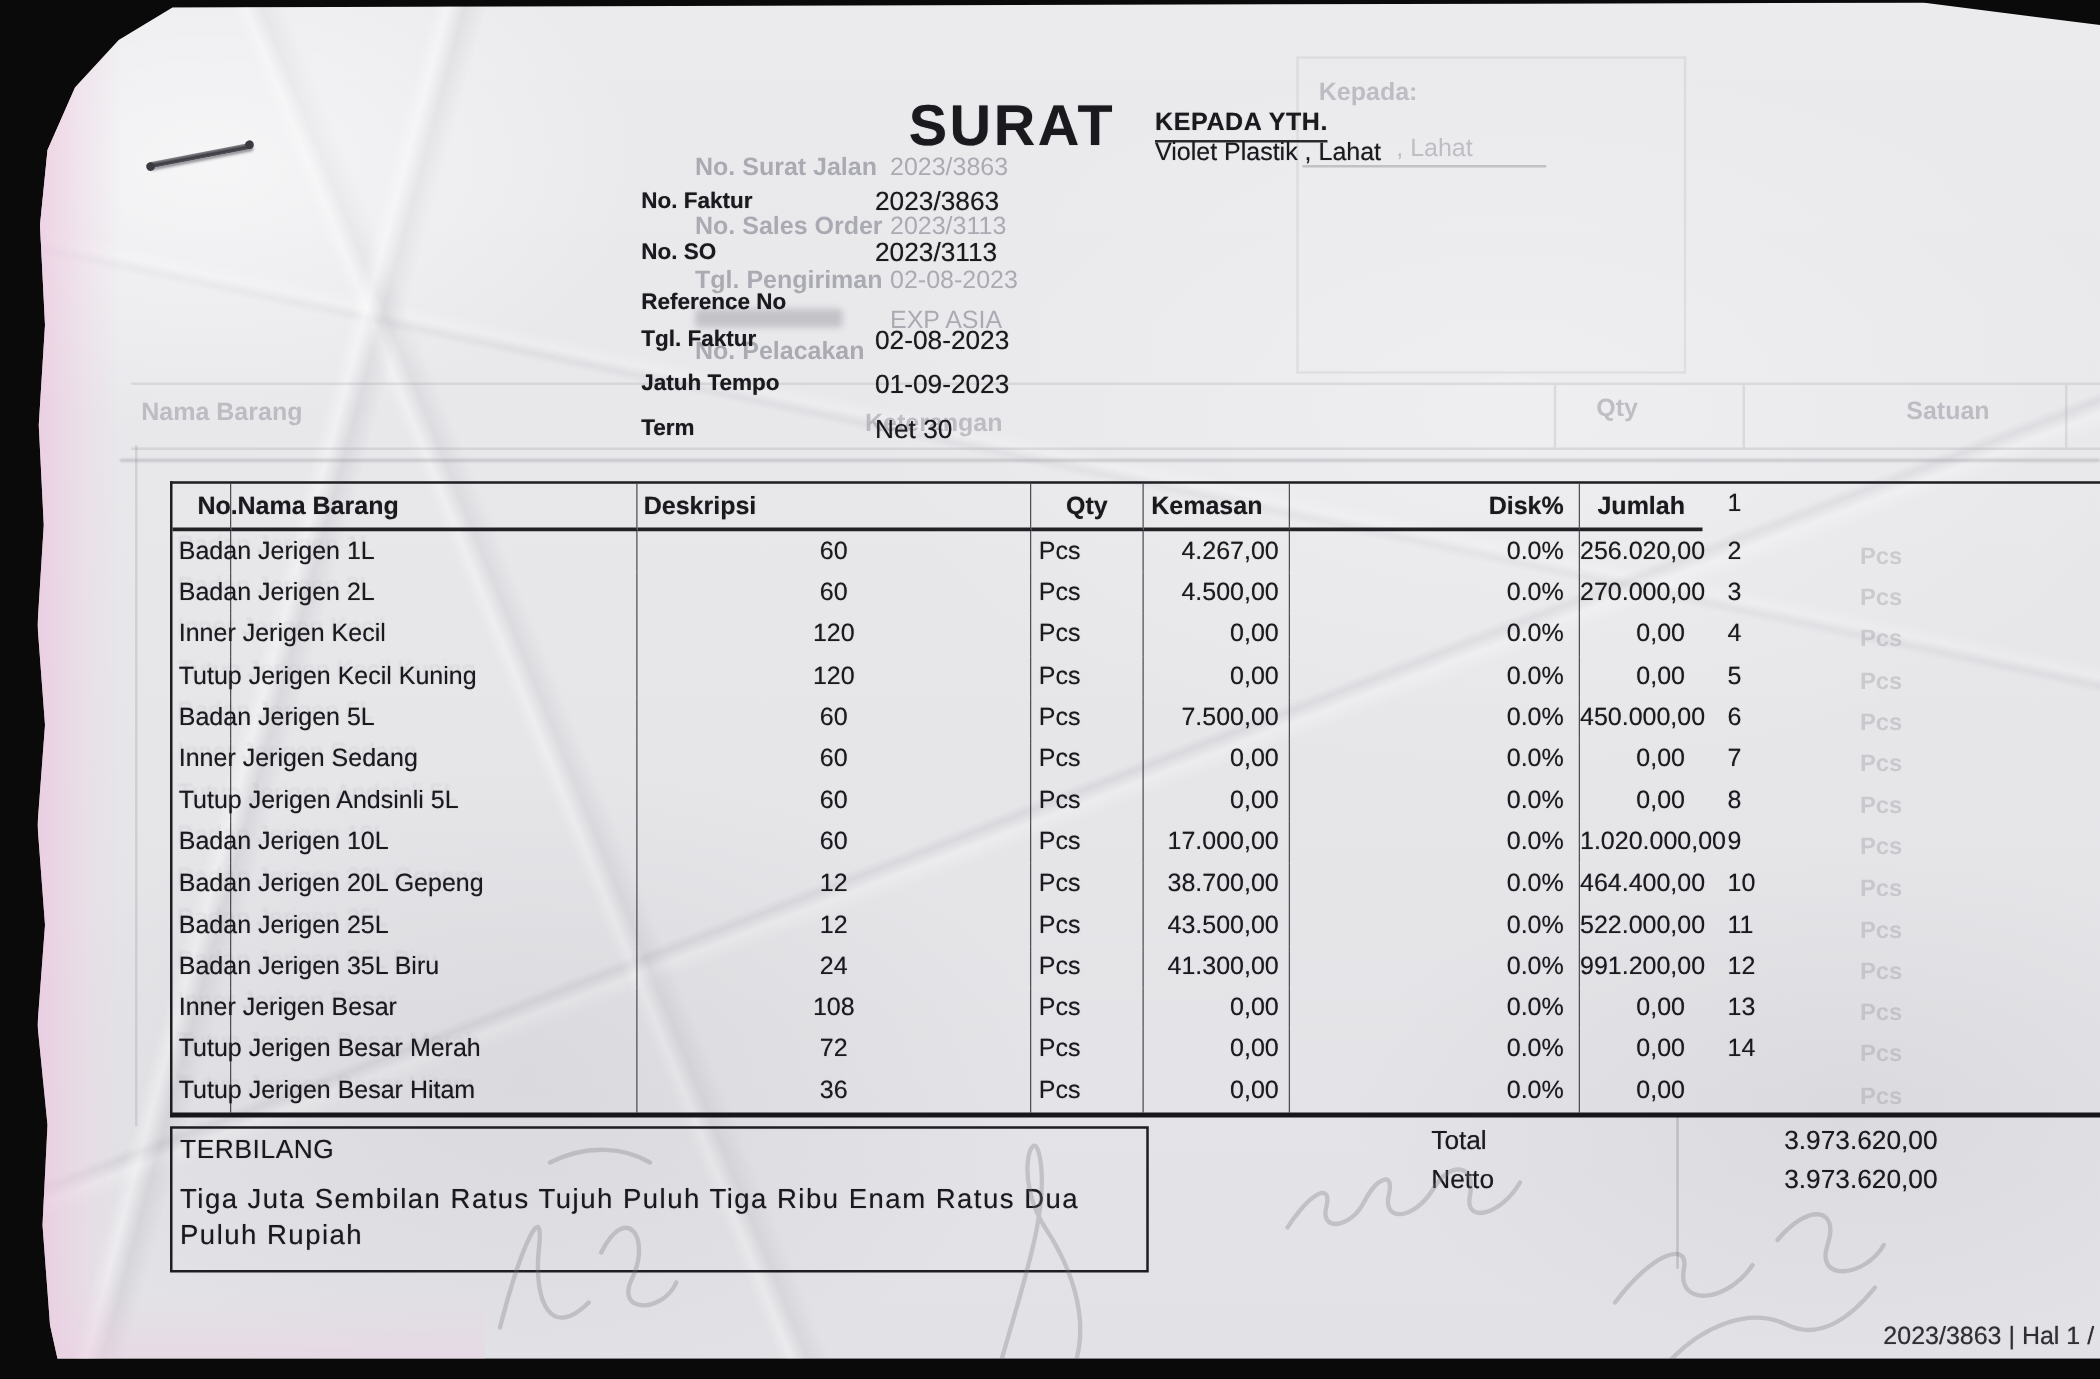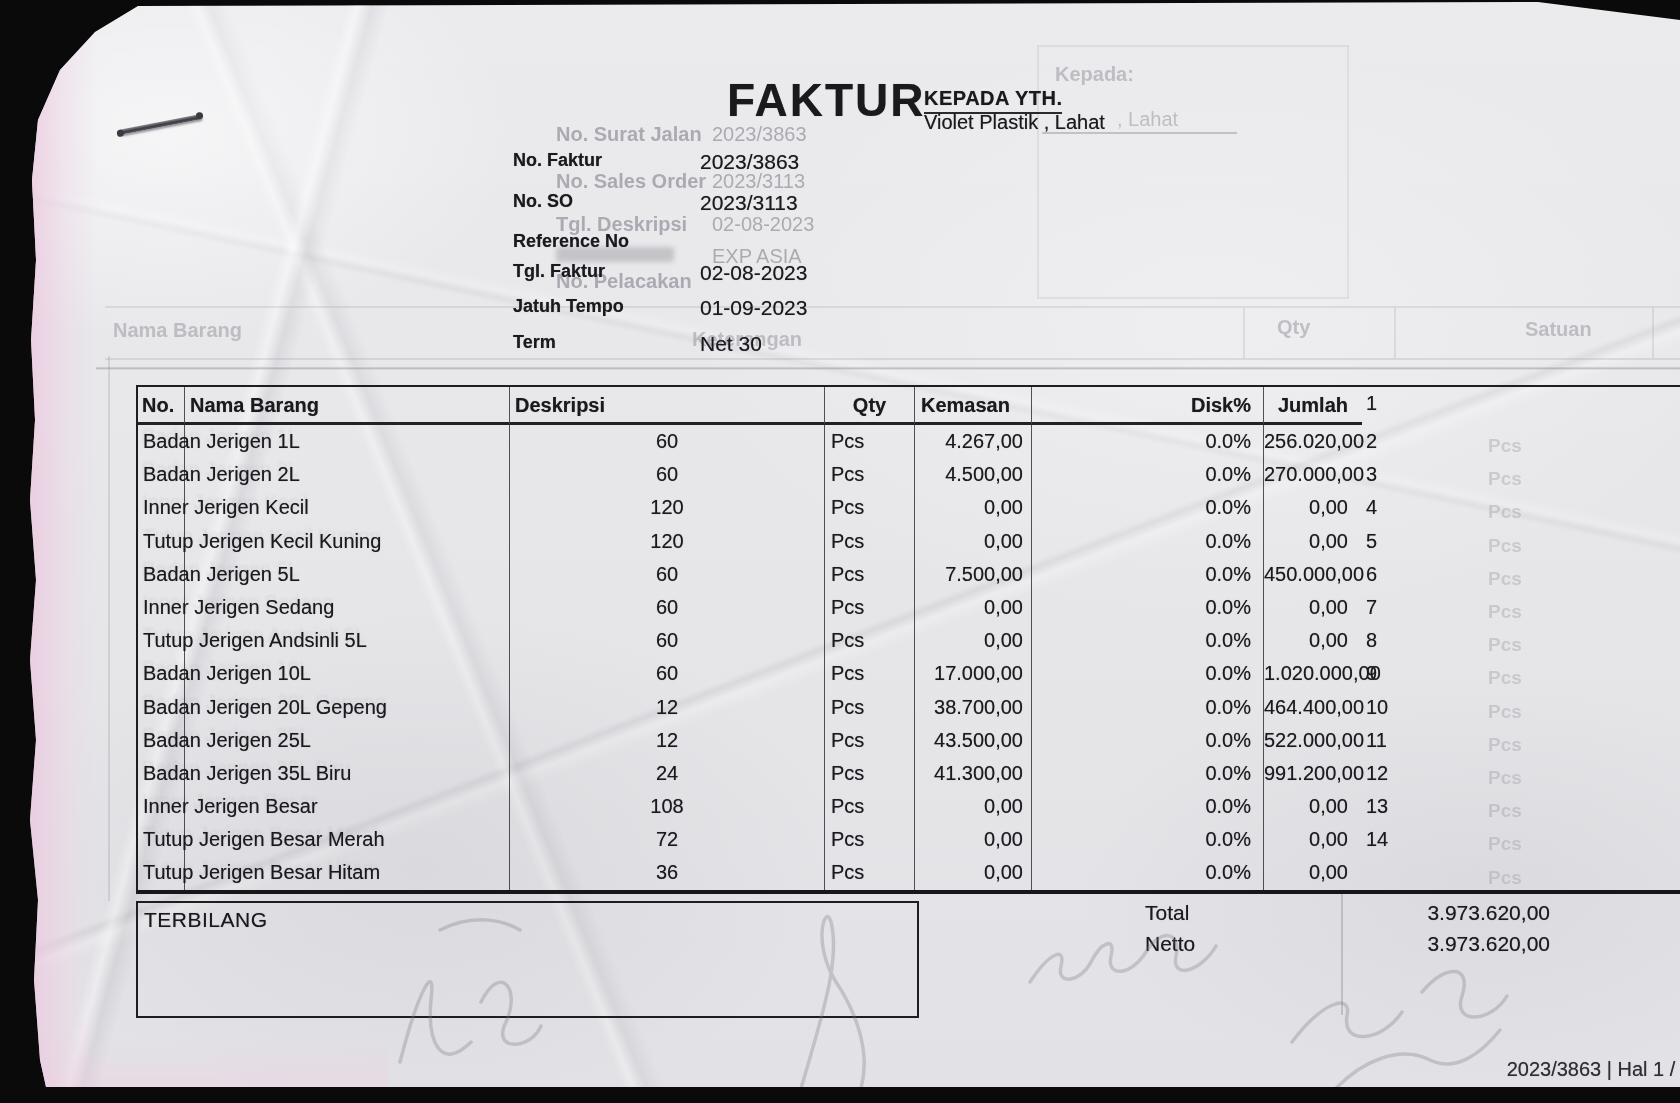--- a/index.html
+++ b/index.html
@@ -160,7 +160,7 @@
         <div class="ghost-name-item" style="top: 471.6px;">Tutup Jerigen Besar Hitam</div>
       </div>
 
-    <div class="print doc-title">FAKTUR</div>
+    <div class="print doc-title">SURAT</div>
     <div class="print kepada-label">KEPADA YTH.</div>
     <div class="print kepada-name">Violet Plastik , Lahat</div>
 

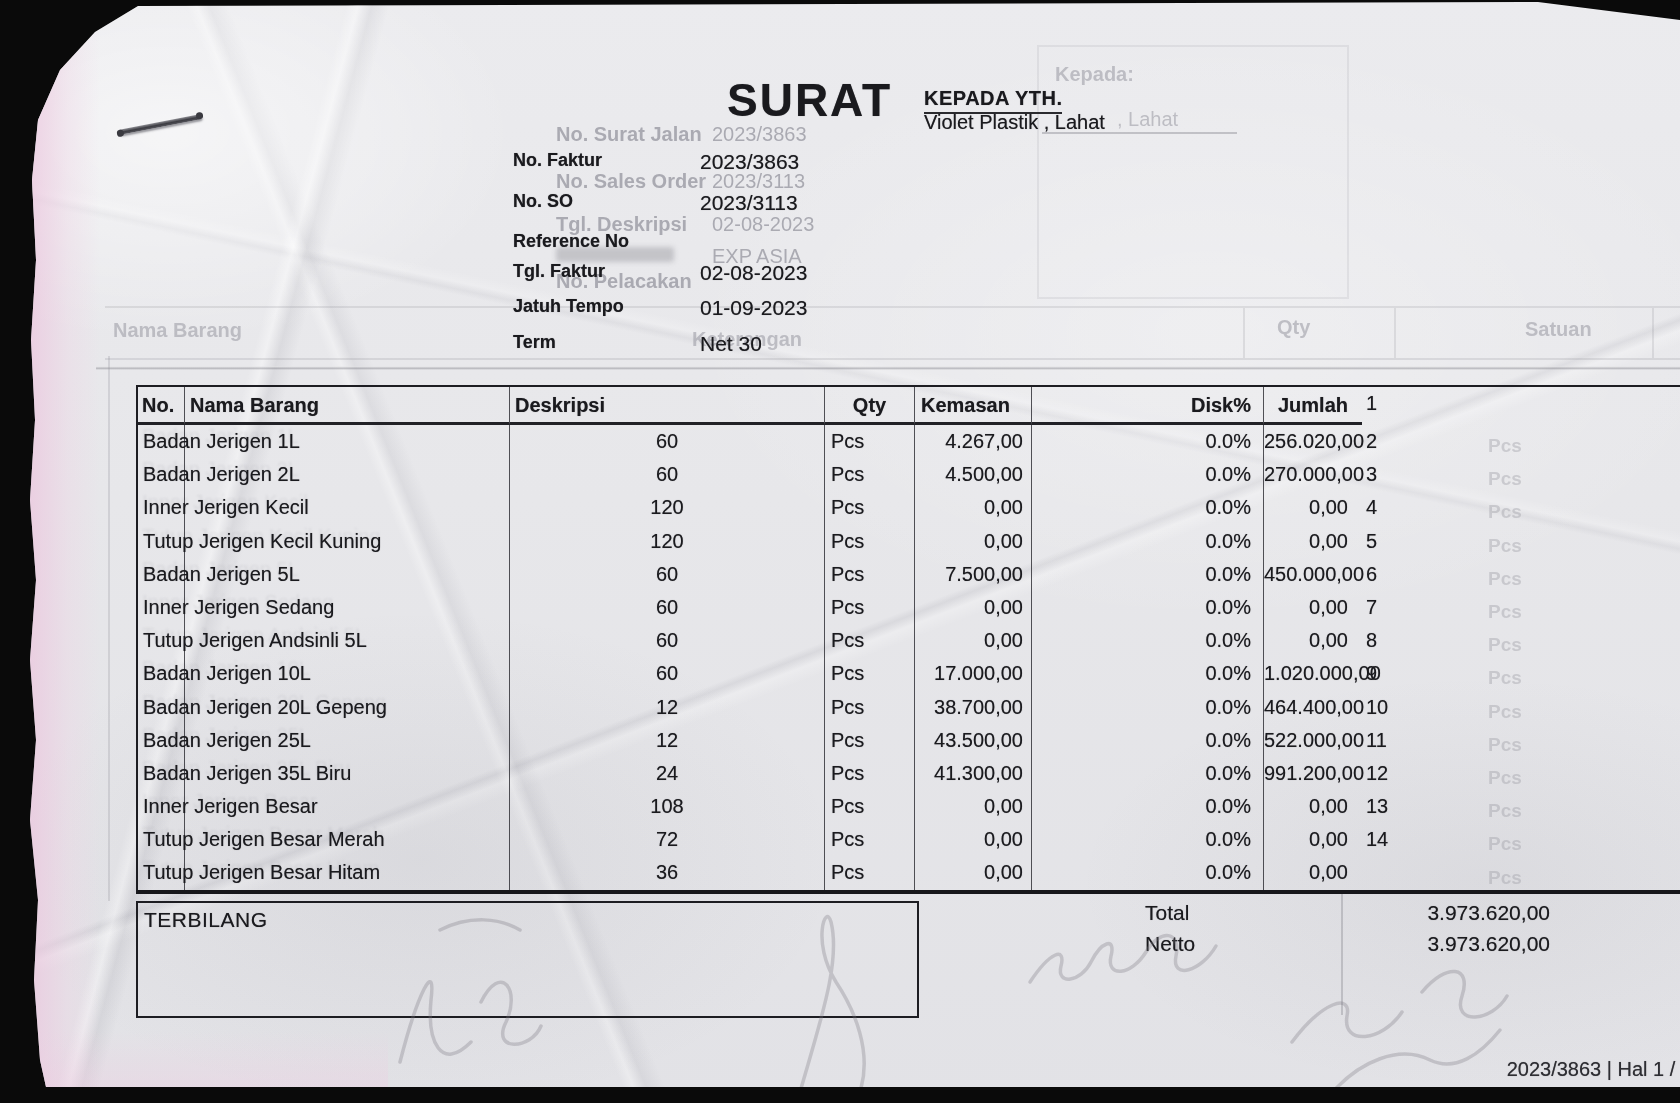--- a/index.html
+++ b/index.html
@@ -106,7 +106,7 @@
         <div class="ghost gfield-value g1" style="top: 123px;">2023/3863</div>
         <div class="ghost gfield-label g1" style="top: 170px;">No. Sales Order</div>
         <div class="ghost gfield-value g1" style="top: 170px;">2023/3113</div>
-        <div class="ghost gfield-label g1" style="top: 213px;">Tgl. Deskripsi</div>
+        <div class="ghost gfield-label g1" style="top: 213px;">Tgl. Pengiriman</div>
         <div class="ghost gfield-value g1" style="top: 213px;">02-08-2023</div>
         <div class="ghost gfield-label g1" style="top: 245px;"></div>
         <div class="ghost gfield-value g1" style="top: 245px;">EXP ASIA</div>

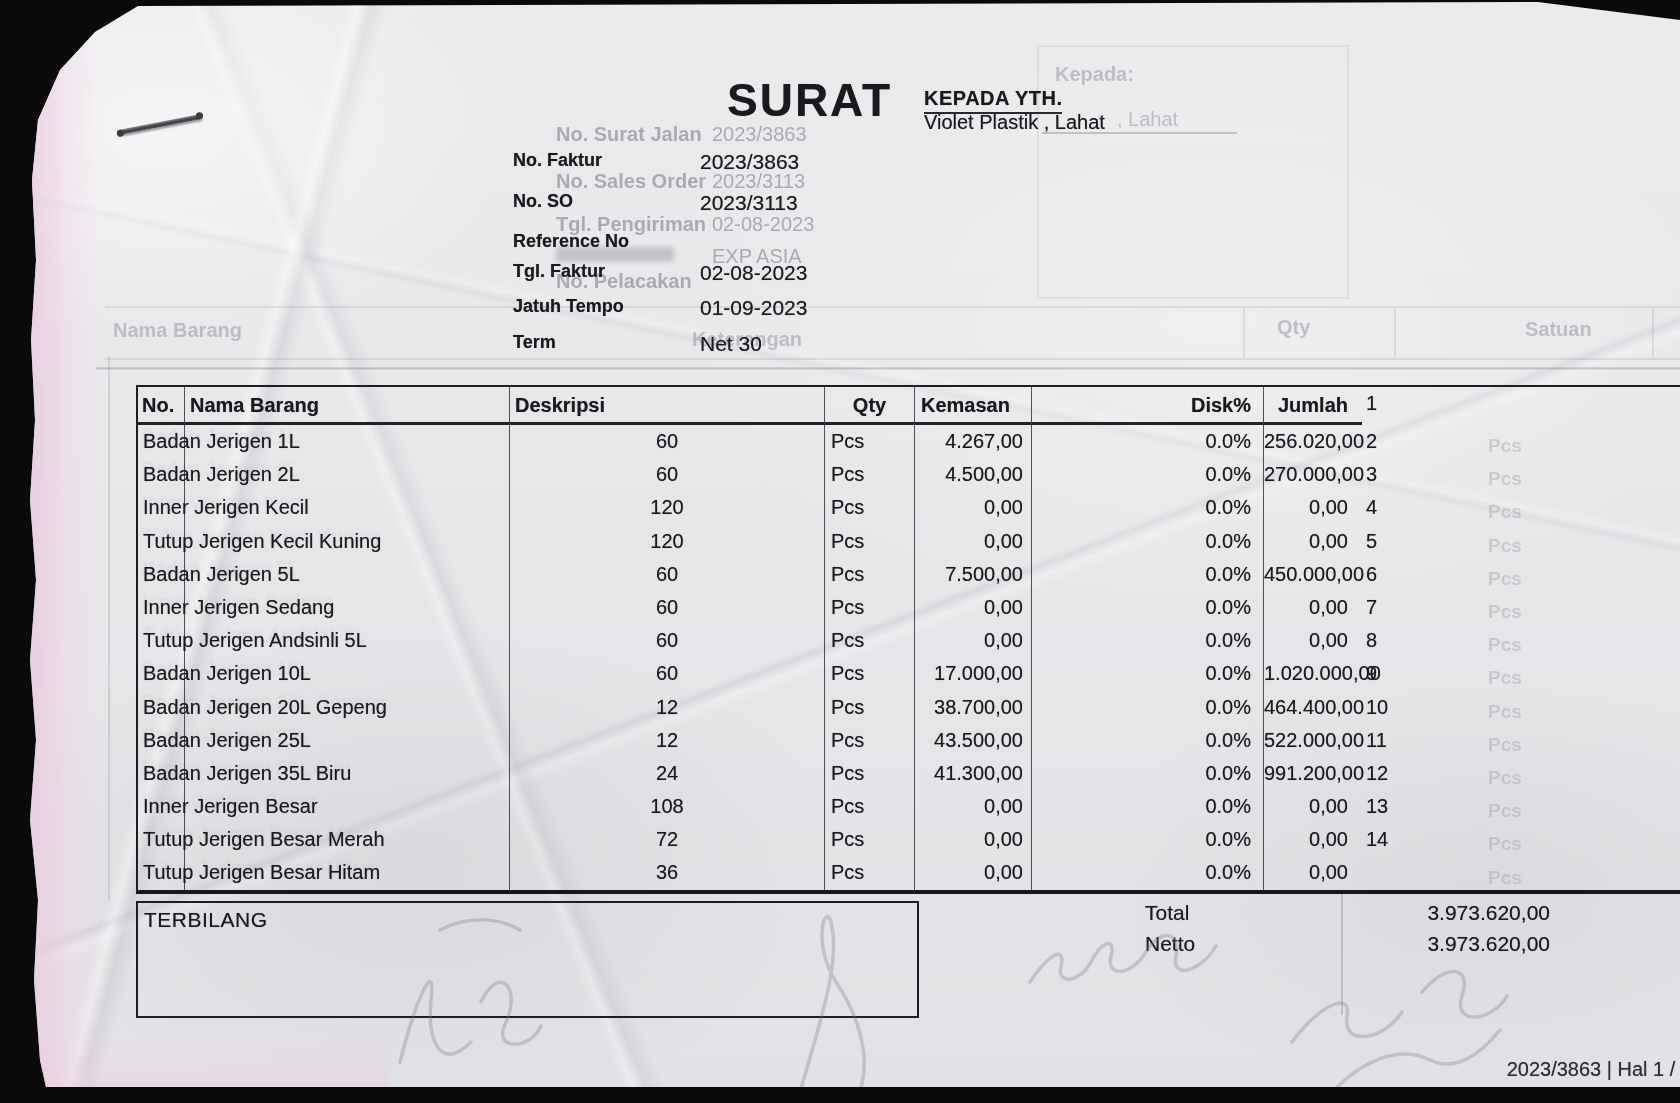--- a/index.html
+++ b/index.html
@@ -62,7 +62,7 @@
   .invoice-table .hc{font-weight:bold;line-height:36px;border-bottom:3px solid #212126;}
   .cb{border-right:1.4px solid rgba(40,40,46,.8);}
   .a-l{text-align:left}.a-c{text-align:center}.a-r{text-align:right}
-  .p0{padding-left:4px}.p1{padding-left:5px}.p2{padding-left:5px}.p4{padding-left:6px}
+  .p0{padding-left:20px}.p1{padding-left:5px}.p2{padding-left:5px}.p4{padding-left:6px}
   .p5{padding-right:8px}.p6{padding-right:12px}.p7{padding-right:14px}
 
   .ghost-pcs-item{position:absolute;left:0;font-size:19px;font-weight:bold;color:#9a9aa2;opacity:.38;filter:blur(.6px);}

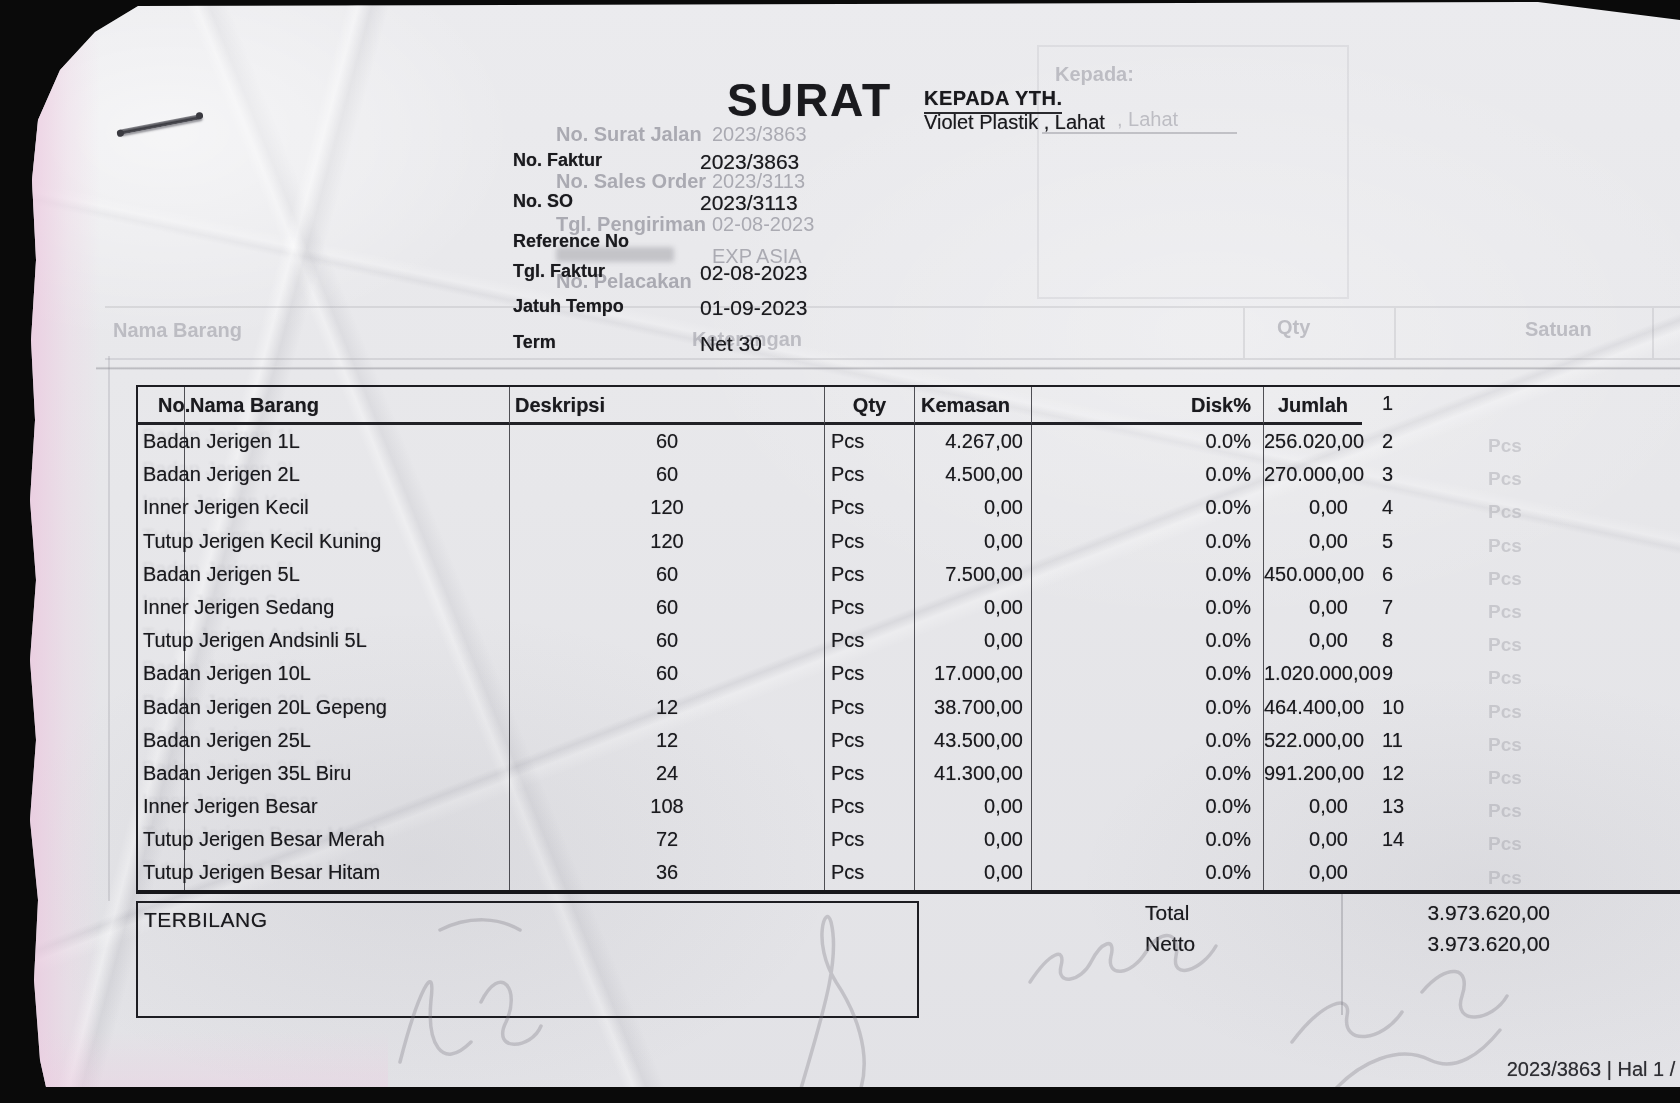--- a/index.html
+++ b/index.html
@@ -303,6 +303,7 @@
 
     <div class="print terbilang-box"></div>
     <div class="print terbilang-label">TERBILANG</div>
+    <div class="print terbilang-text">Tiga Juta Sembilan Ratus Tujuh Puluh Tiga Ribu Enam Ratus Dua Puluh Rupiah</div>
 
     <div class="print total-label">Total</div>
     <div class="print total-value">3.973.620,00</div>

